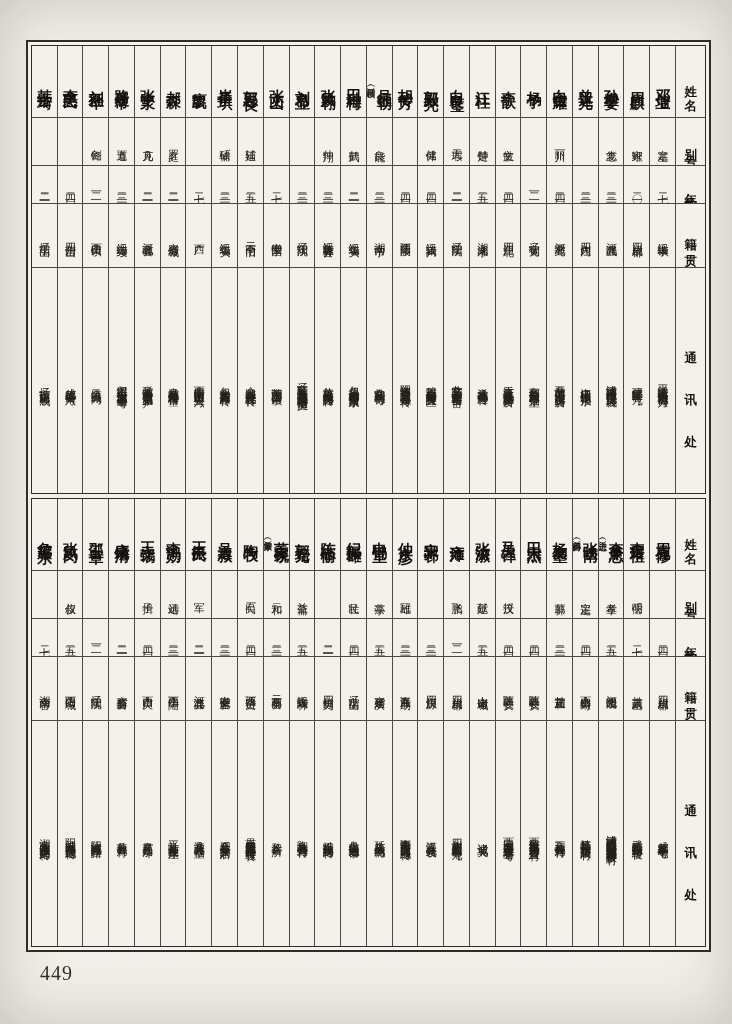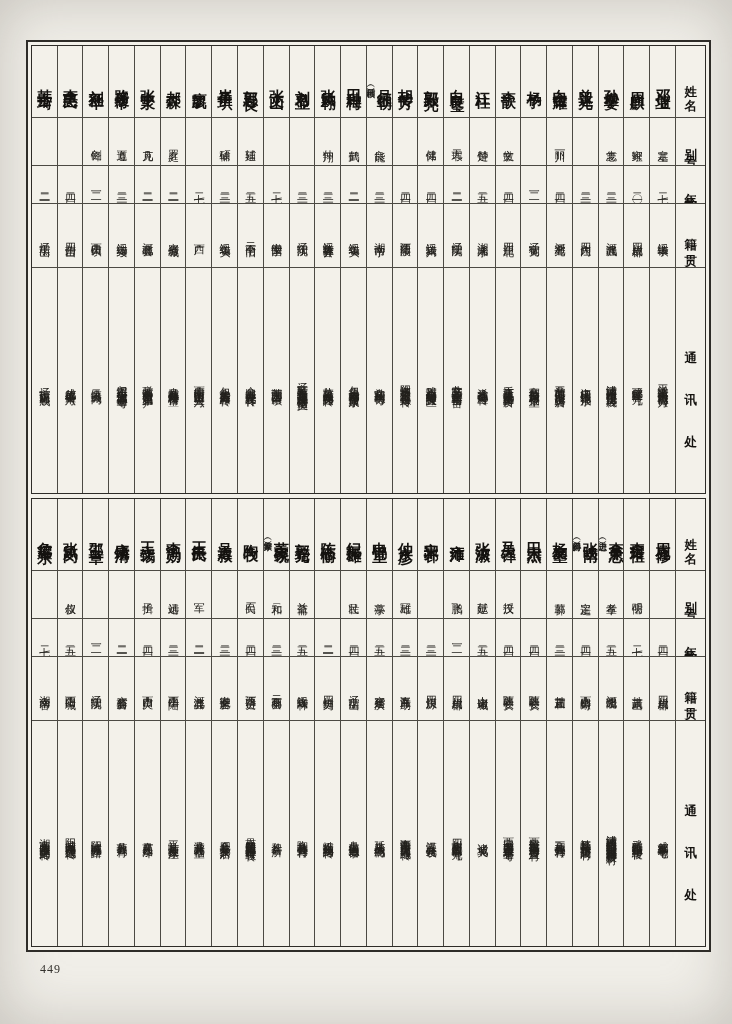--- a/index.html
+++ b/index.html
@@ -93,7 +93,7 @@
   .page-number {
     position: absolute;
     left: 40px; top: 962px;
-    font-size: 12px;
+    font-size: 20px;
     letter-spacing: 1px;
     color: #33312c;
     font-family: "Liberation Serif", "DejaVu Serif", serif;

